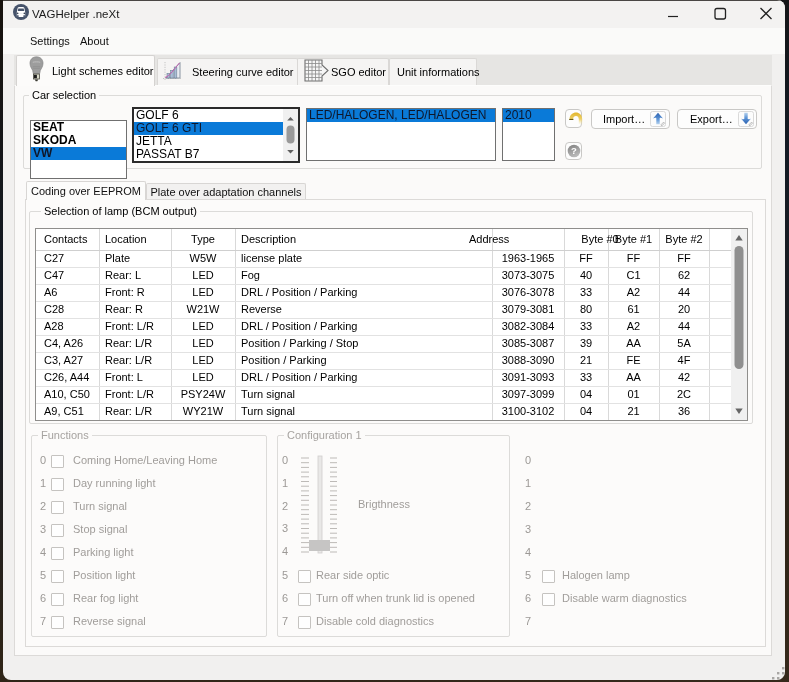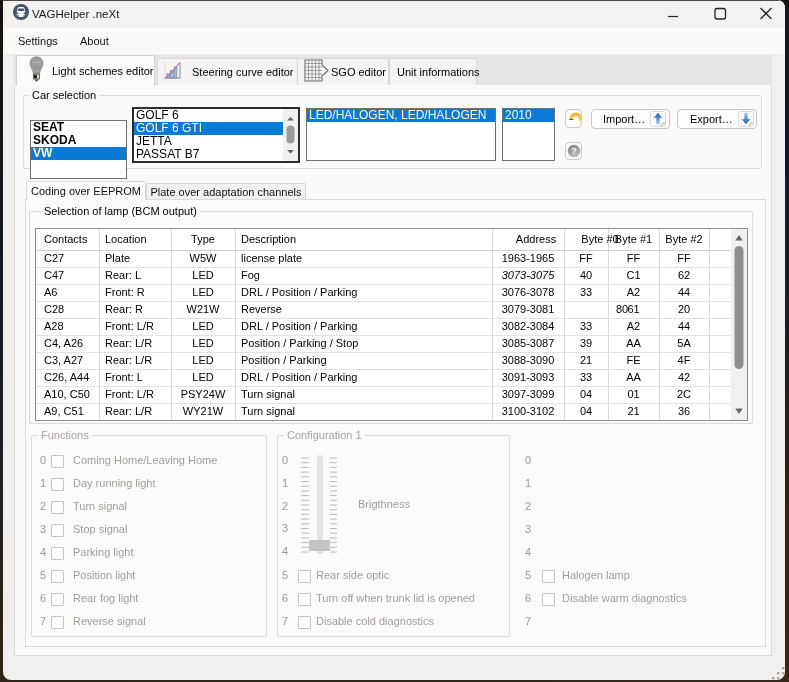--- a/index.html
+++ b/index.html
@@ -71,7 +71,7 @@
     </svg>
 
   <div class="menubar"></div>
-  <div class="menuitem" style="left:15px;">Settings</div>
+  <div class="menuitem" style="left:27px;">Settings</div>
   <div class="menuitem" style="left:77px;">About</div>
 
   <div class="tabband"></div>

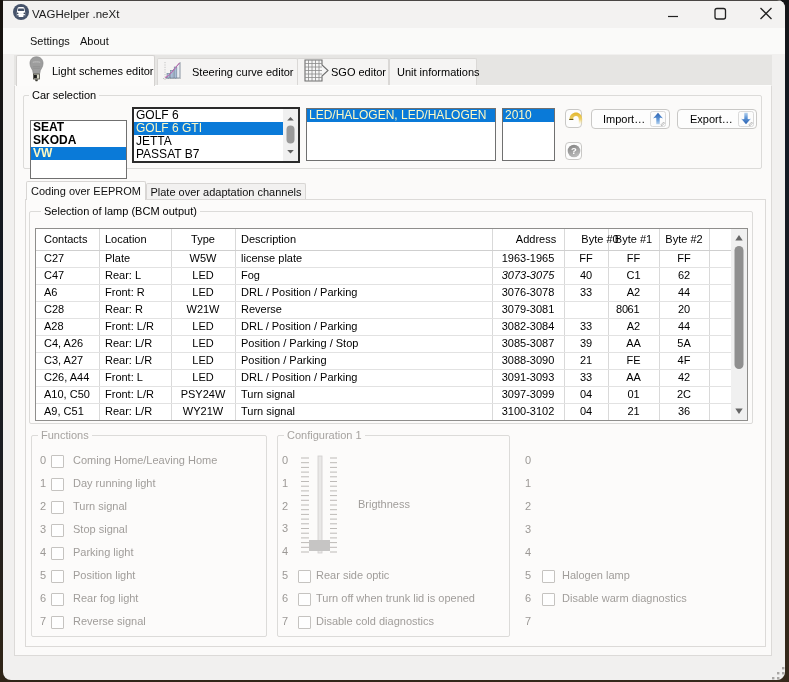--- a/index.html
+++ b/index.html
@@ -29,7 +29,7 @@
 .grouplabel { position:absolute; top:-7px; background:inherit; font-size:11px; padding:0 3px; white-space:nowrap; }
 .listbox { position:absolute; background:#fff; border:1px solid #707070; font-size:12px; color:#000; overflow:hidden; }
 .li { height:13px; line-height:13px; padding-left:2px; white-space:nowrap; }
-.lisel { background:#0a7ad8; color:#fef9c3; }
+.lisel { background:#0a7ad8; color:#0f172a; }
 .btn { position:absolute; background:#fdfdfd; border:1px solid #c9c8c6; border-radius:4px; font-size:11px; color:#000; }
 .innertab { position:absolute; height:16px; background:#f2f1f0; border:1px solid #d8d6d4; border-bottom:none; border-radius:2px 2px 0 0; font-size:11px; color:#111; line-height:16px; text-align:center; white-space:nowrap; }
 .innertabsel { background:#fcfcfb; z-index:2; height:19px !important; line-height:19px !important; }

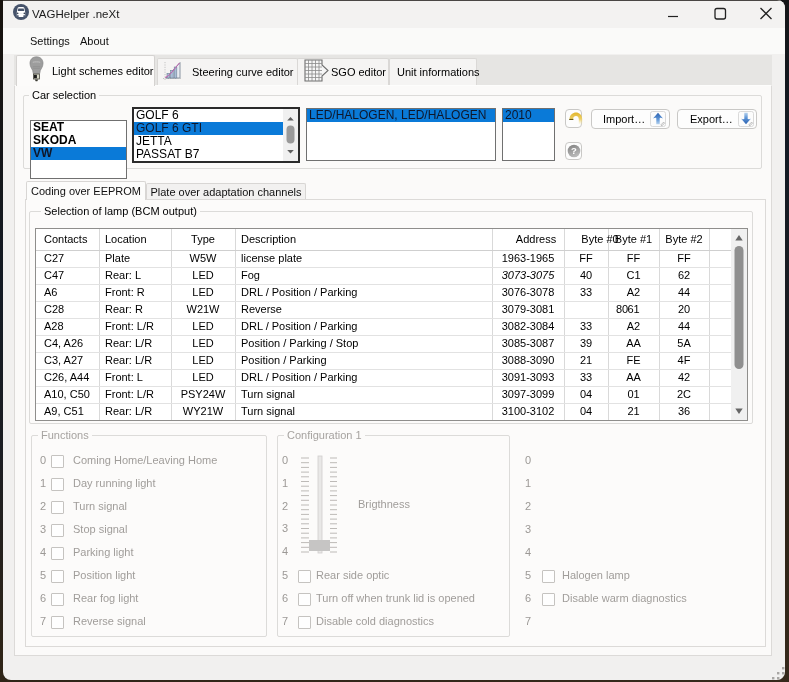--- a/index.html
+++ b/index.html
@@ -214,7 +214,7 @@
       <div class="hdrtext" style="left:69px;">Location</div>
       <div class="hdrtext" style="left:135px;width:64px;text-align:center;">Type</div>
       <div class="hdrtext" style="left:205px;">Description</div>
-      <div class="hdrtext" style="left:464px;width:72px;text-align:center;">Address</div>
+      <div class="hdrtext" style="left:433px;width:72px;">Address</div>
       <div class="hdrtext" style="left:528px;width:44px;text-align:center;margin-left:14px;">Byte #0</div>
       <div class="hdrtext" style="left:572px;width:51px;text-align:center;">Byte #1</div>
       <div class="hdrtext" style="left:623px;width:50px;text-align:center;">Byte #2</div>

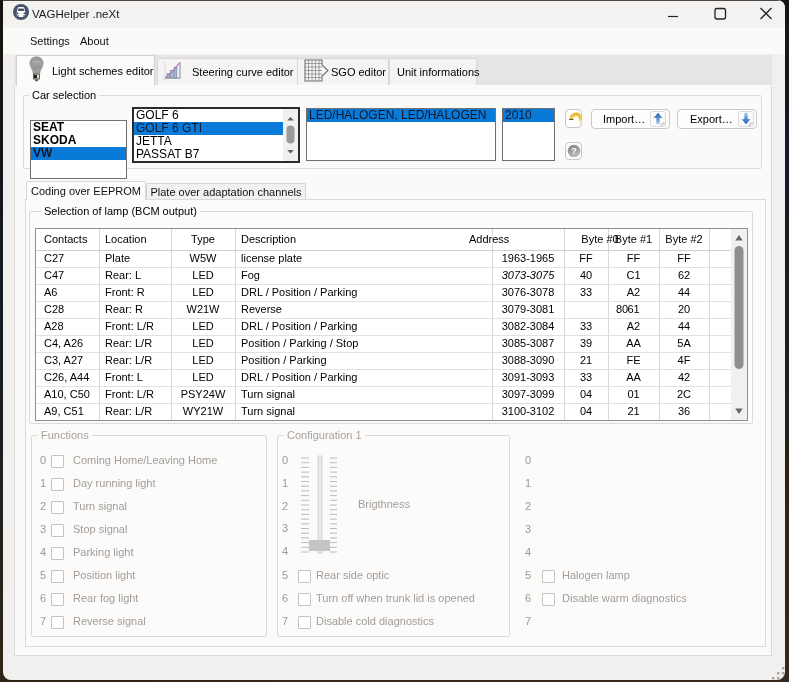--- a/index.html
+++ b/index.html
@@ -231,7 +231,7 @@
       <div class="cell" style="left:69px;top:38px;">Rear: L</div>
       <div class="cell" style="left:135px;top:38px;width:64px;text-align:center;">LED</div>
       <div class="cell" style="left:205px;top:38px;">Fog</div>
-      <div class="cell" style="left:456px;top:38px;width:72px;text-align:center;font-style:italic;">3073-3075</div>
+      <div class="cell" style="left:456px;top:38px;width:72px;text-align:center;">3073-3075</div>
       <div class="cell" style="left:528px;top:38px;width:44px;text-align:center;">40</div>
       <div class="cell" style="left:572px;top:38px;width:51px;text-align:center;">C1</div>
       <div class="cell" style="left:623px;top:38px;width:50px;text-align:center;">62</div>

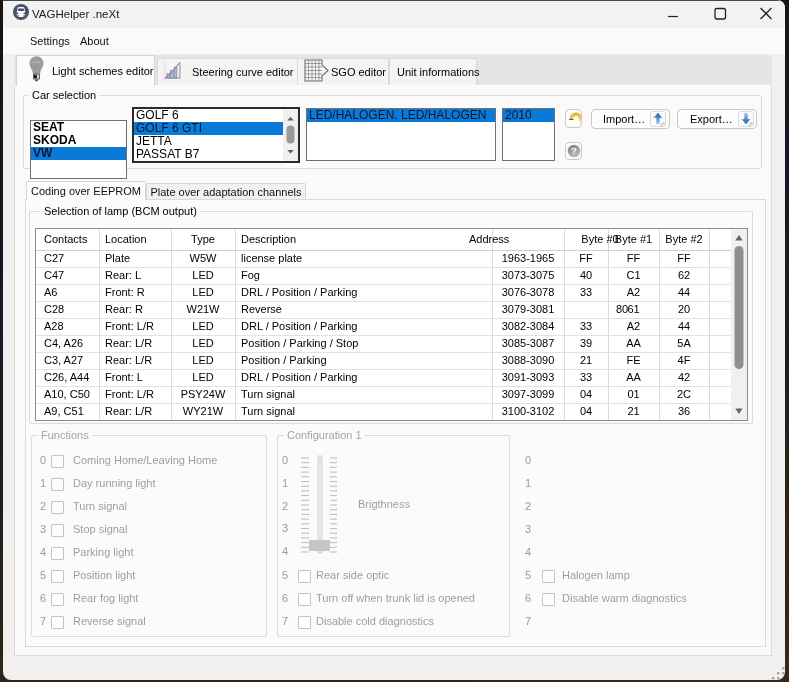--- a/index.html
+++ b/index.html
@@ -250,7 +250,7 @@
       <div class="cell" style="left:135px;top:72px;width:64px;text-align:center;">W21W</div>
       <div class="cell" style="left:205px;top:72px;">Reverse</div>
       <div class="cell" style="left:456px;top:72px;width:72px;text-align:center;">3079-3081</div>
-      <div class="cell" style="left:528px;top:72px;width:44px;text-align:center;margin-left:36px;">80</div>
+      <div class="cell" style="left:528px;top:72px;width:44px;text-align:center;">80</div>
       <div class="cell" style="left:572px;top:72px;width:51px;text-align:center;">61</div>
       <div class="cell" style="left:623px;top:72px;width:50px;text-align:center;">20</div>
       <div class="rowline" style="top:89px;"></div>

